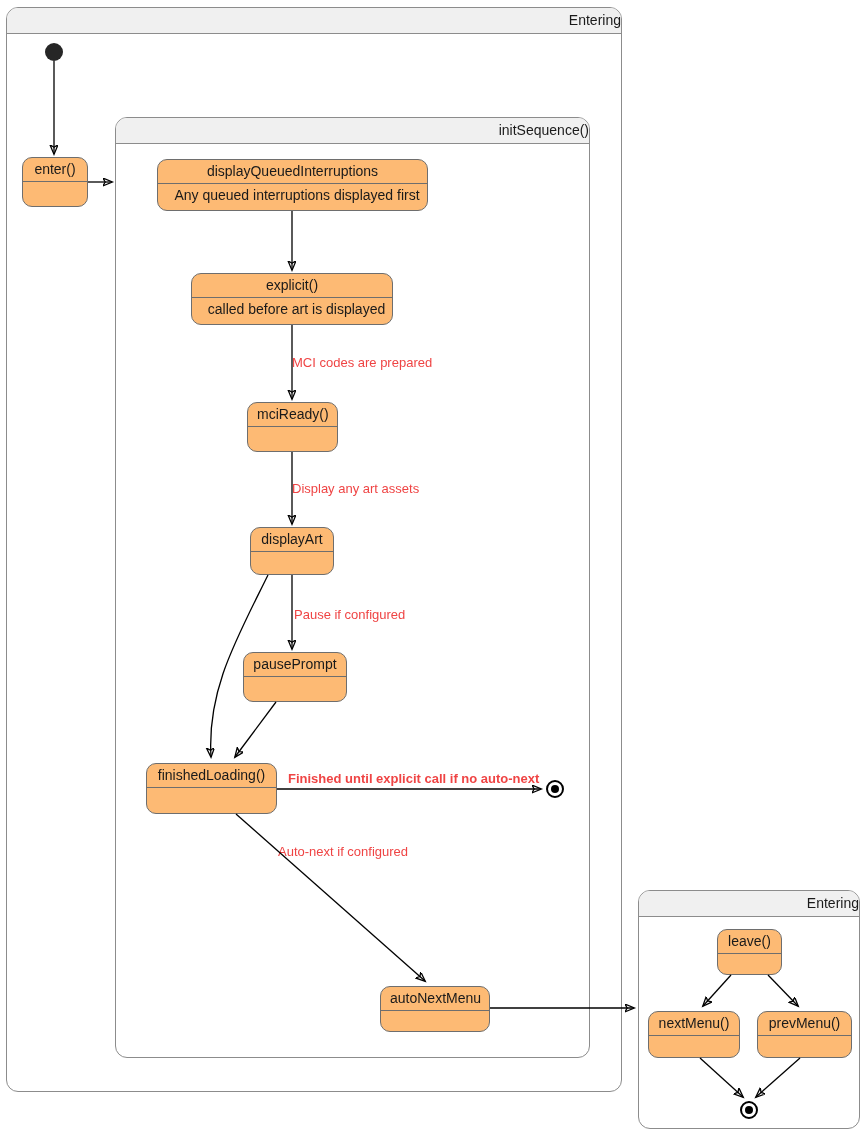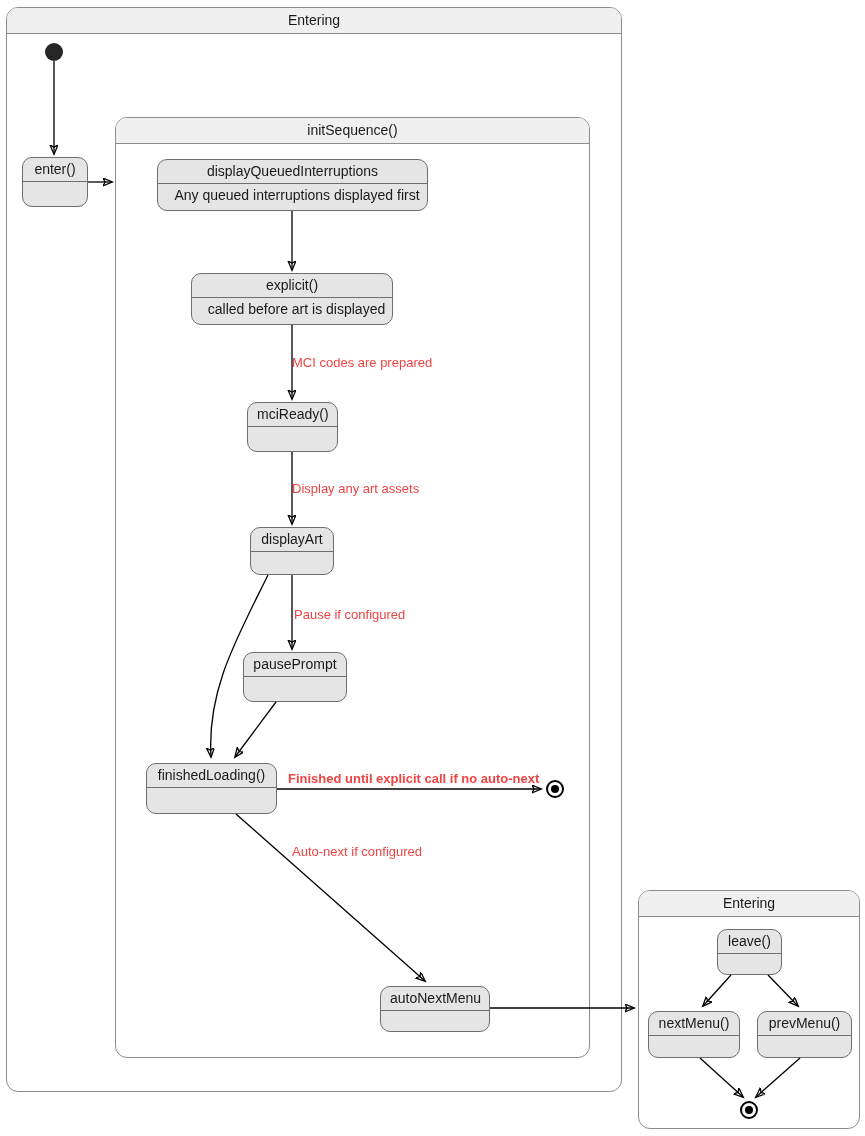--- a/index.html
+++ b/index.html
@@ -26,7 +26,7 @@
     box-sizing:border-box;
     height:26px;
     line-height:25px;
-    text-align:center;
+    text-align:right;
     font-size:14px;
     color:#1a1a1a;
     background:#f0f0f0;

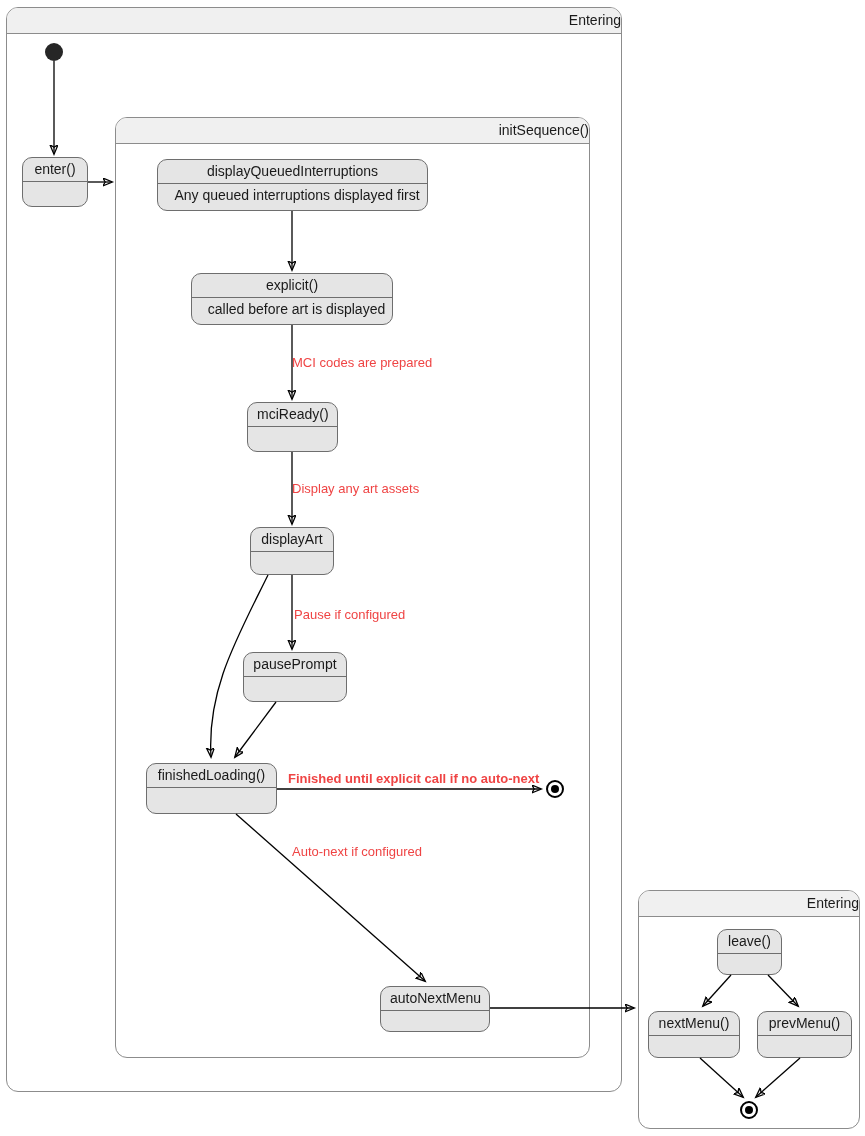--- a/index.html
+++ b/index.html
@@ -40,7 +40,7 @@
     box-sizing:border-box;
     border:1px solid #6e6e6e;
     border-radius:10px;
-    background:#e5e5e5;
+    background:#fdba74;
     display:flex;
     flex-direction:column;
     overflow:hidden;

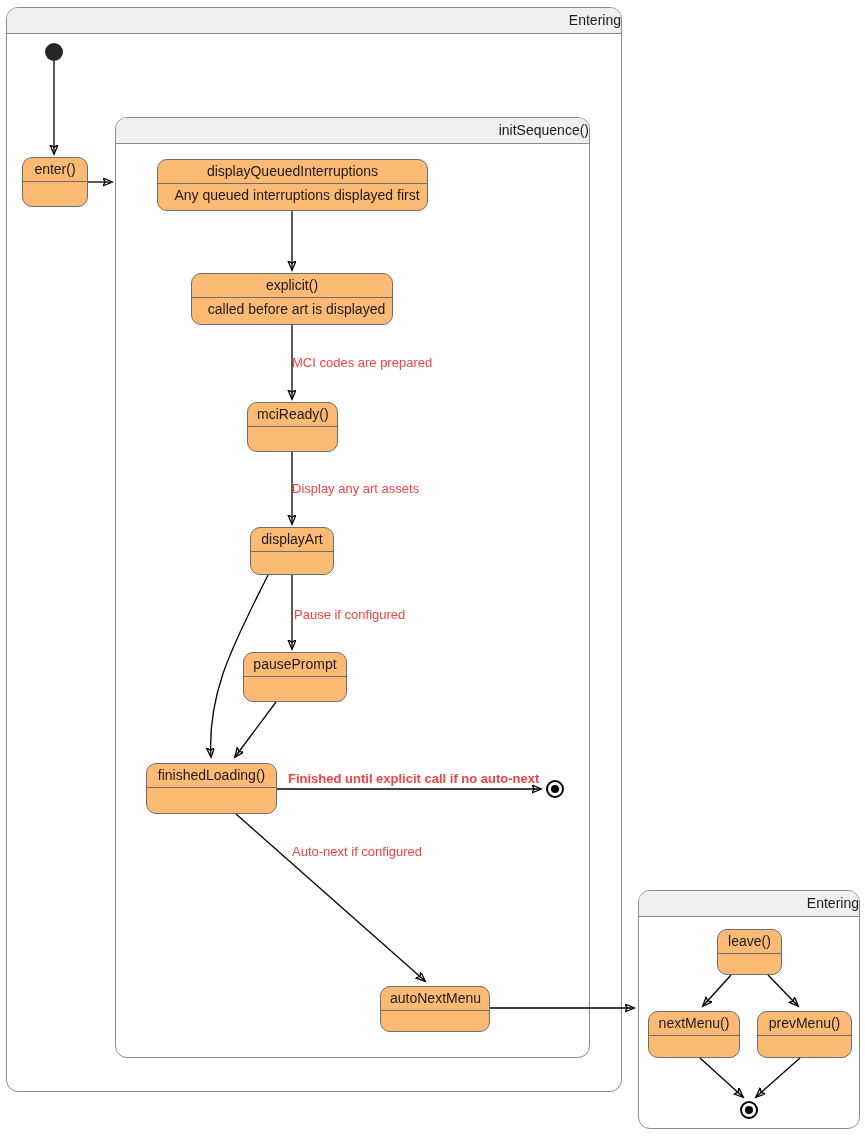--- a/index.html
+++ b/index.html
@@ -194,7 +194,7 @@
 
   <div class="edge-label" style="left:288px; top:771px;font-weight:bold;">Finished until explicit call if no auto-next</div>
 
-  <div class="edge-label" style="left:292px; top:844px;">Auto-next if configured</div>
+  <div class="edge-label" style="left:278px; top:844px;">Auto-next if configured</div>
 
   <svg id="edges" viewBox="0 0 865 1136" xmlns="http://www.w3.org/2000/svg">
     <defs>

